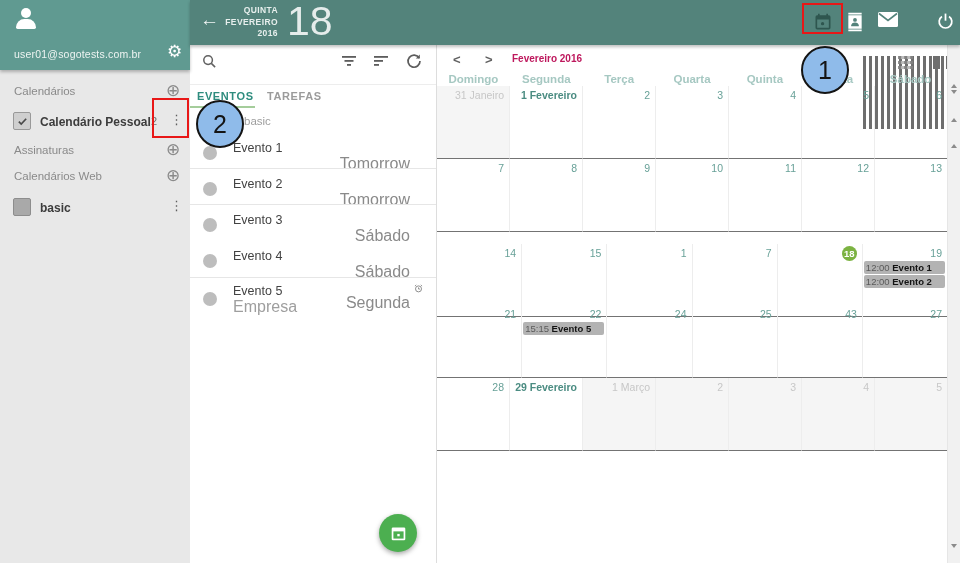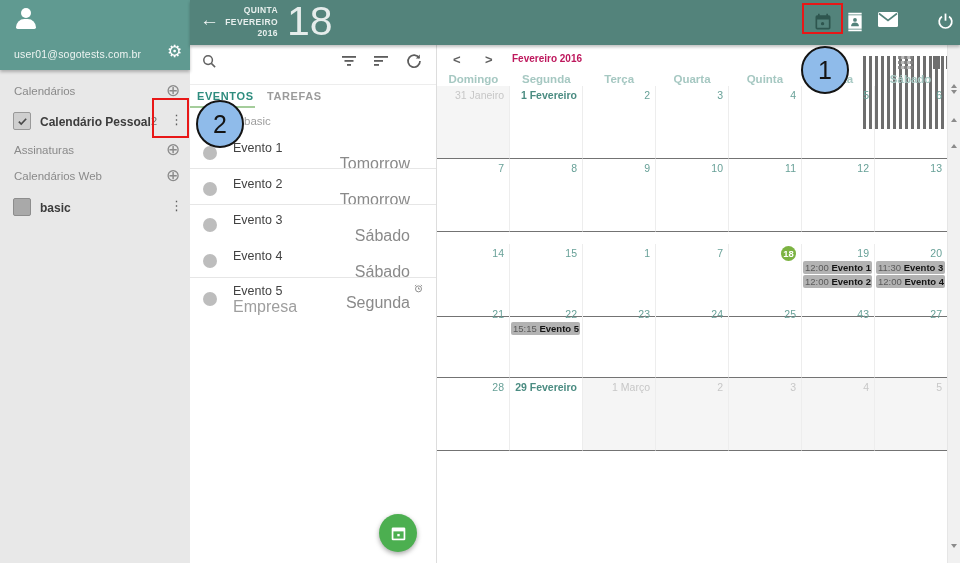--- a/index.html
+++ b/index.html
@@ -300,11 +300,6 @@
       <div class="chip"><span>12:00</span> <b>Evento 1</b></div>
       <div class="chip"><span>12:00</span> <b>Evento 2</b></div>
     </div>
-    <div class="cell">
-      <div class="dnum">20</div>
-      <div class="chip"><span>11:30</span> <b>Evento 3</b></div>
-      <div class="chip"><span>12:00</span> <b>Evento 4</b></div>
-    </div>
   </div>
 
   <div class="abs week" style="top:305px">

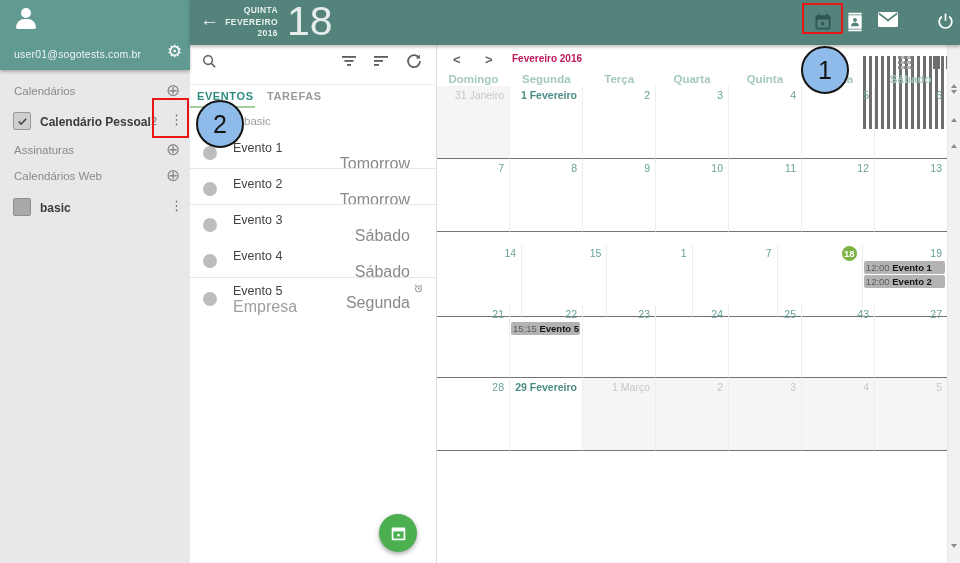--- a/index.html
+++ b/index.html
@@ -313,9 +313,6 @@
       </div>
     </div>
     <div class="cell">
-        <div class="dnum">23</div>
-      </div>
-    <div class="cell">
         <div class="dnum">24</div>
       </div>
     <div class="cell">

